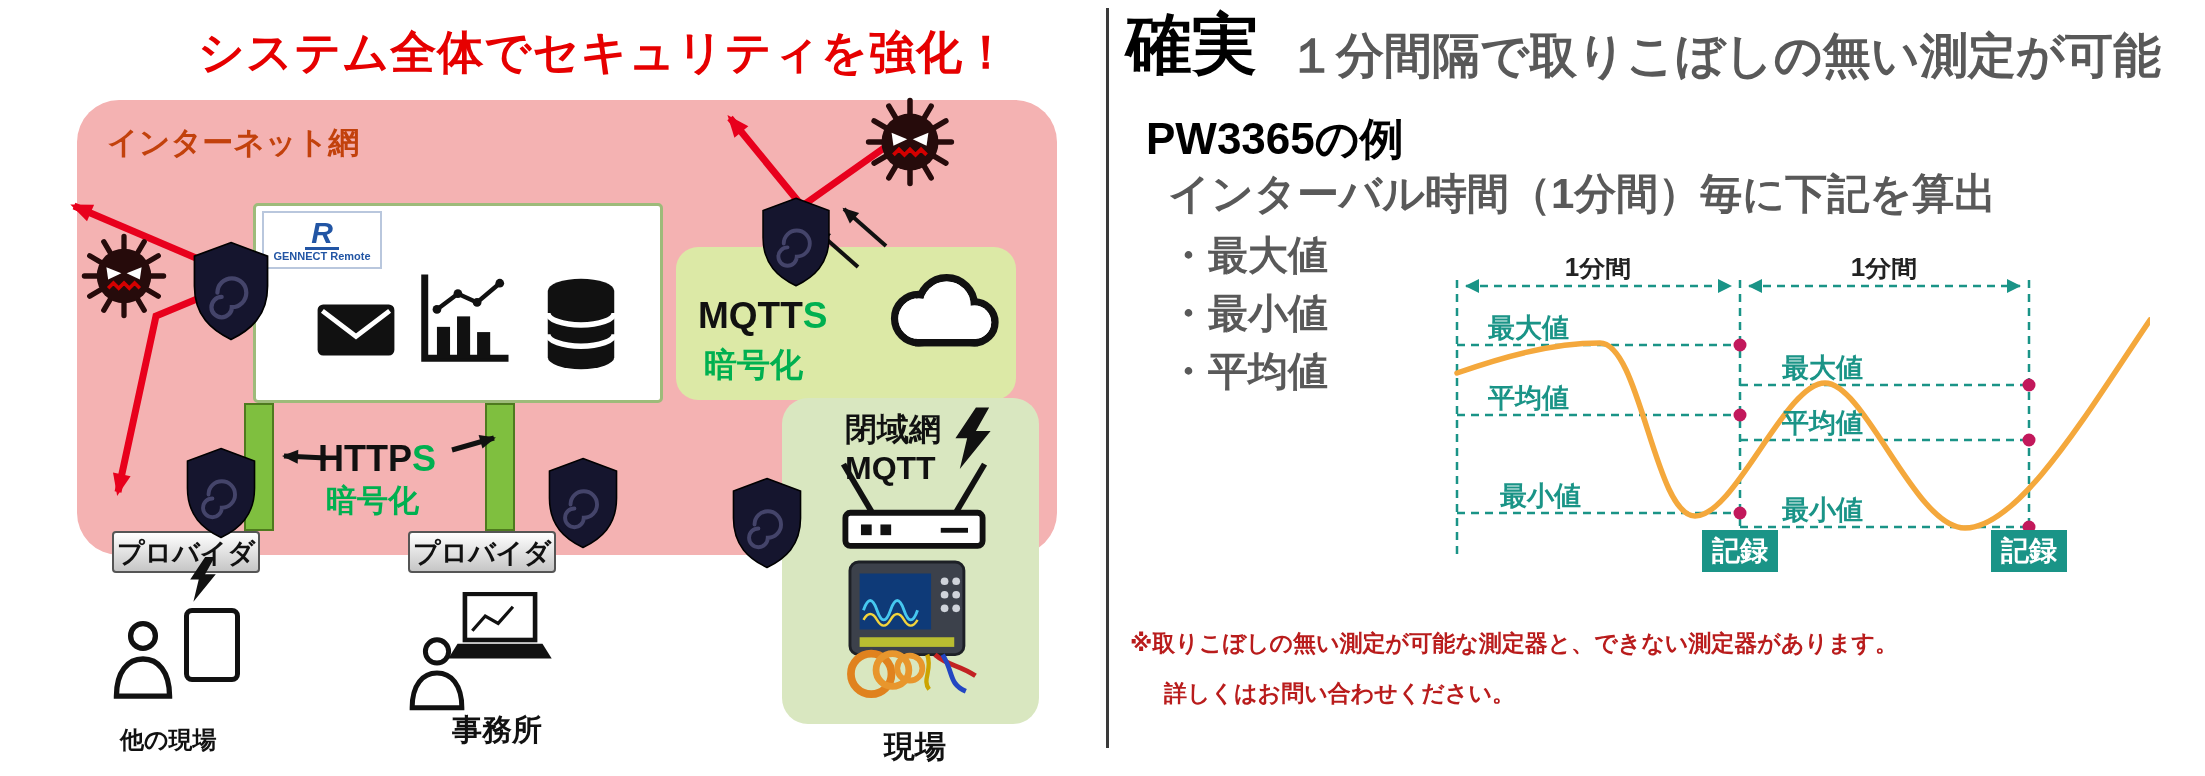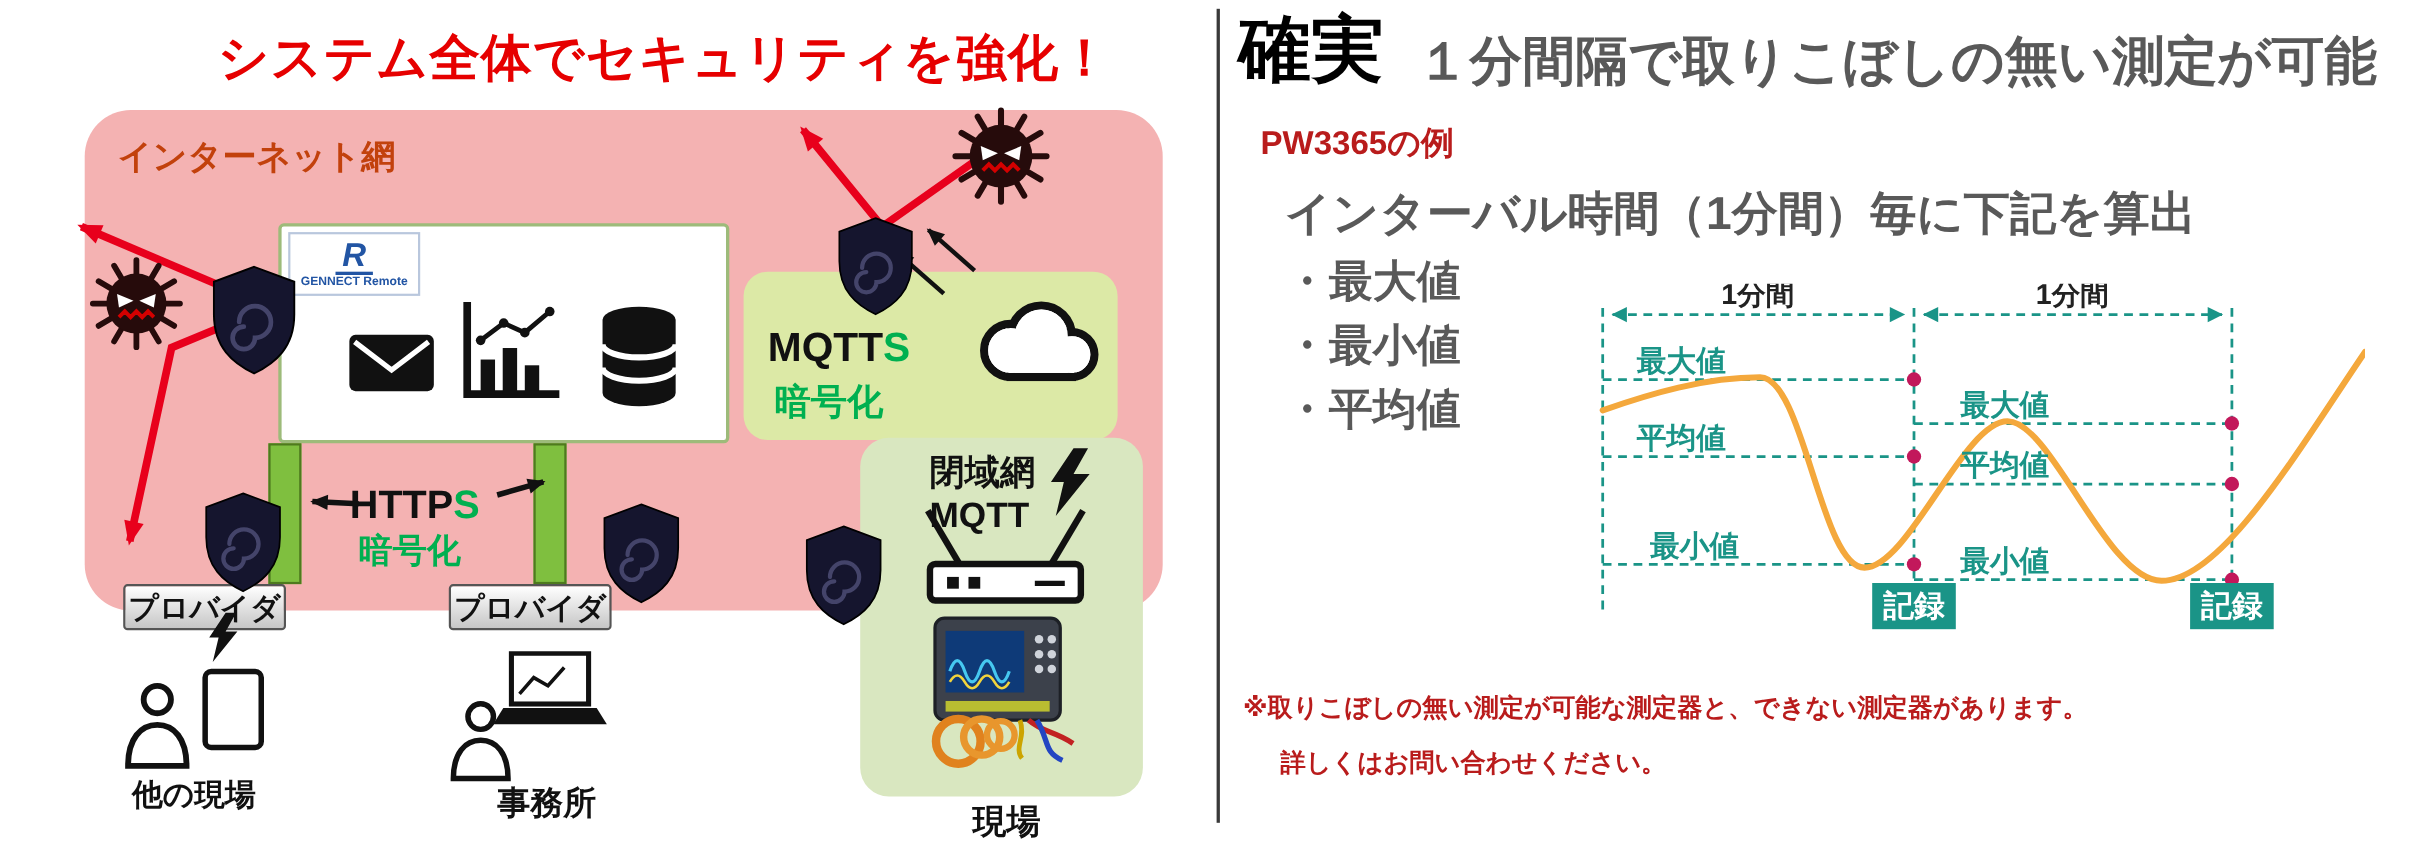--- a/index.html
+++ b/index.html
@@ -39,7 +39,7 @@
   
   .r-title{left:1126px;top:0px;font-size:66px;font-weight:bold;color:#000;font-family:Liberation Serif, serif;}
   .r-sub{left:1288px;top:24px;font-size:48px;font-weight:bold;color:#595959;}
-  .r-h1{left:1146px;top:110px;font-size:30px;font-weight:bold;color:#b91c1c;text-align:right;}
+  .r-h1{left:1146px;top:110px;font-size:44px;font-weight:bold;color:#000000;text-align:right;}
   .r-h2{left:1168px;top:166px;font-size:42px;font-weight:bold;color:#595959;}
   .r-bullet{left:1168px;font-size:40px;font-weight:bold;color:#595959;}
   .chart{left:1450px;top:258px;width:700px;height:340px;z-index:1;}

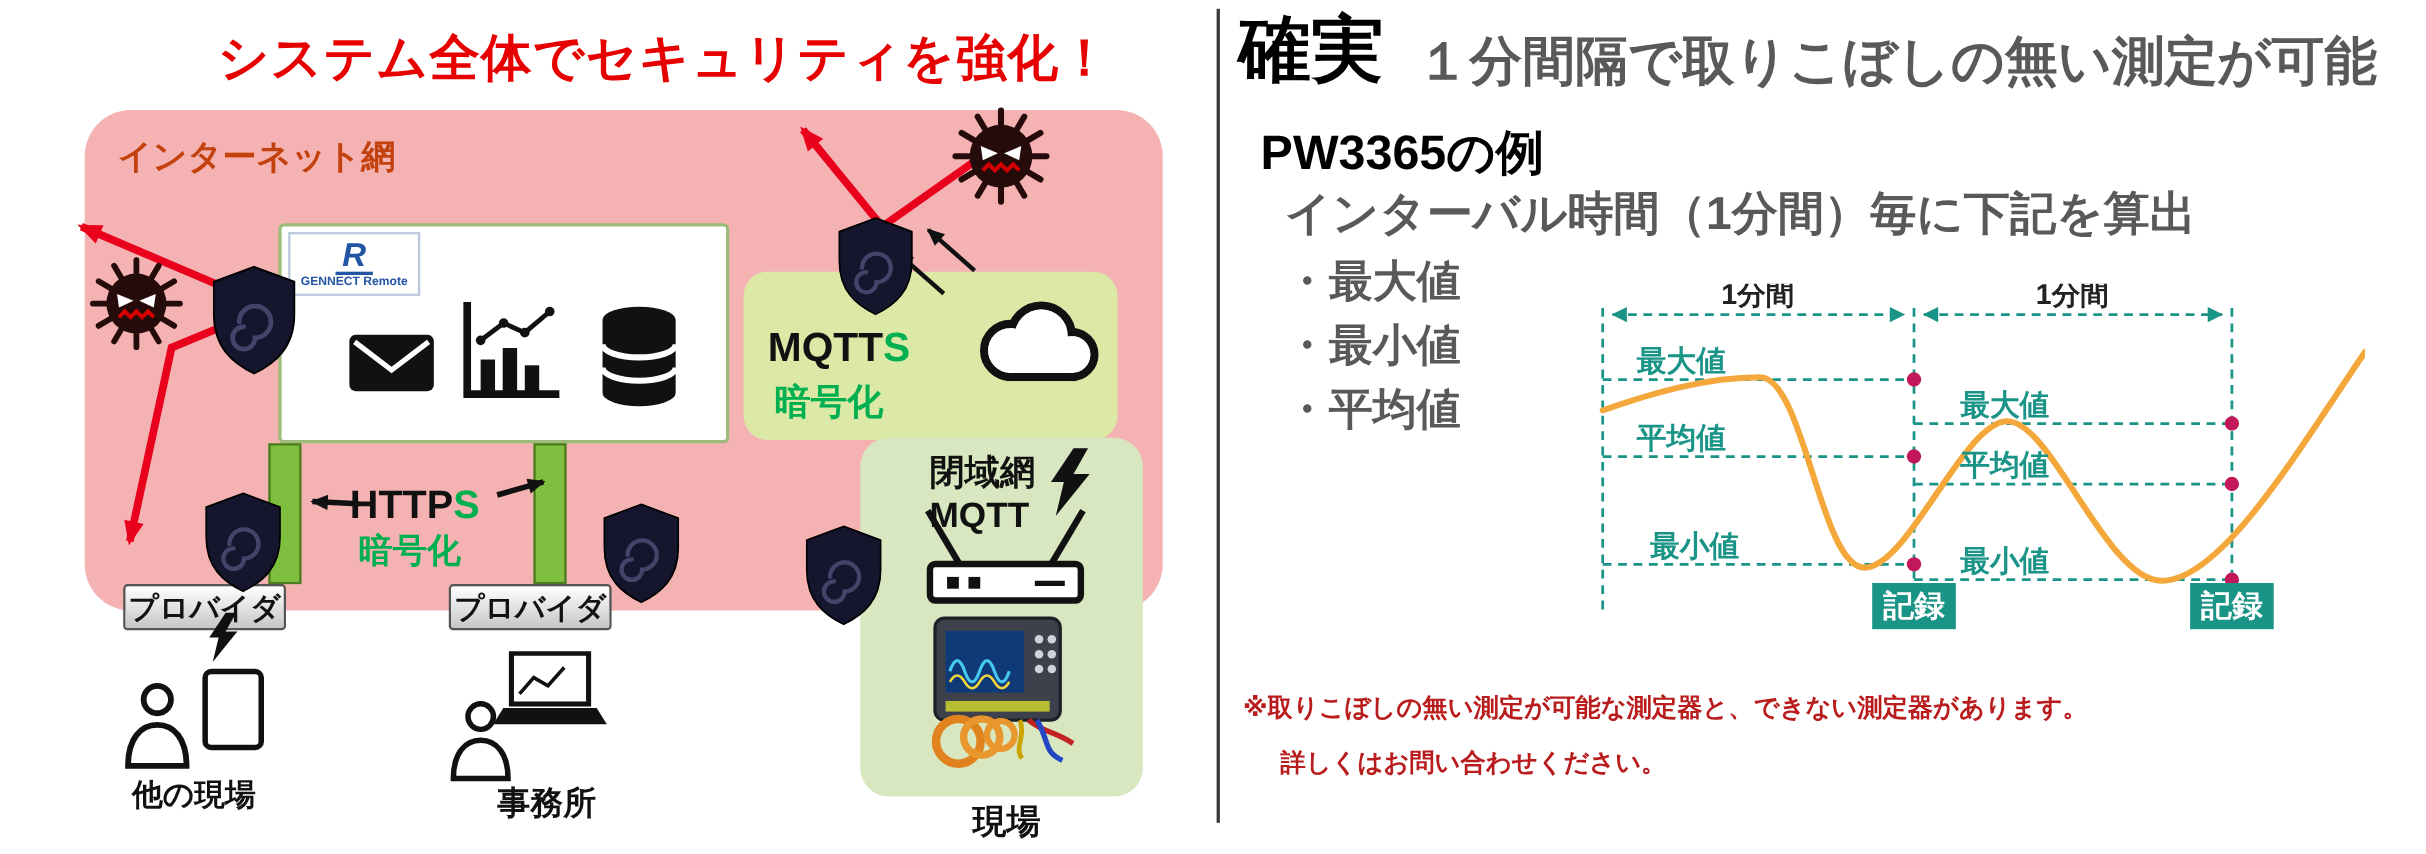--- a/index.html
+++ b/index.html
@@ -154,7 +154,7 @@
       <use href="#person"></use>
     </svg>
   <div class="abs tablet" style="left:184px;top:608px"></div>
-  <div class="abs site-label" style="left:120px;top:704px;font-size:28px">他の現場</div>
+  <div class="abs site-label" style="left:120px;top:724px;font-size:24px">他の現場</div>
 
   <svg class="abs" style="left:408px;top:634px;width:58px;height:78px;z-index:2" viewBox="0 0 70 92">
       <use href="#person"></use>

